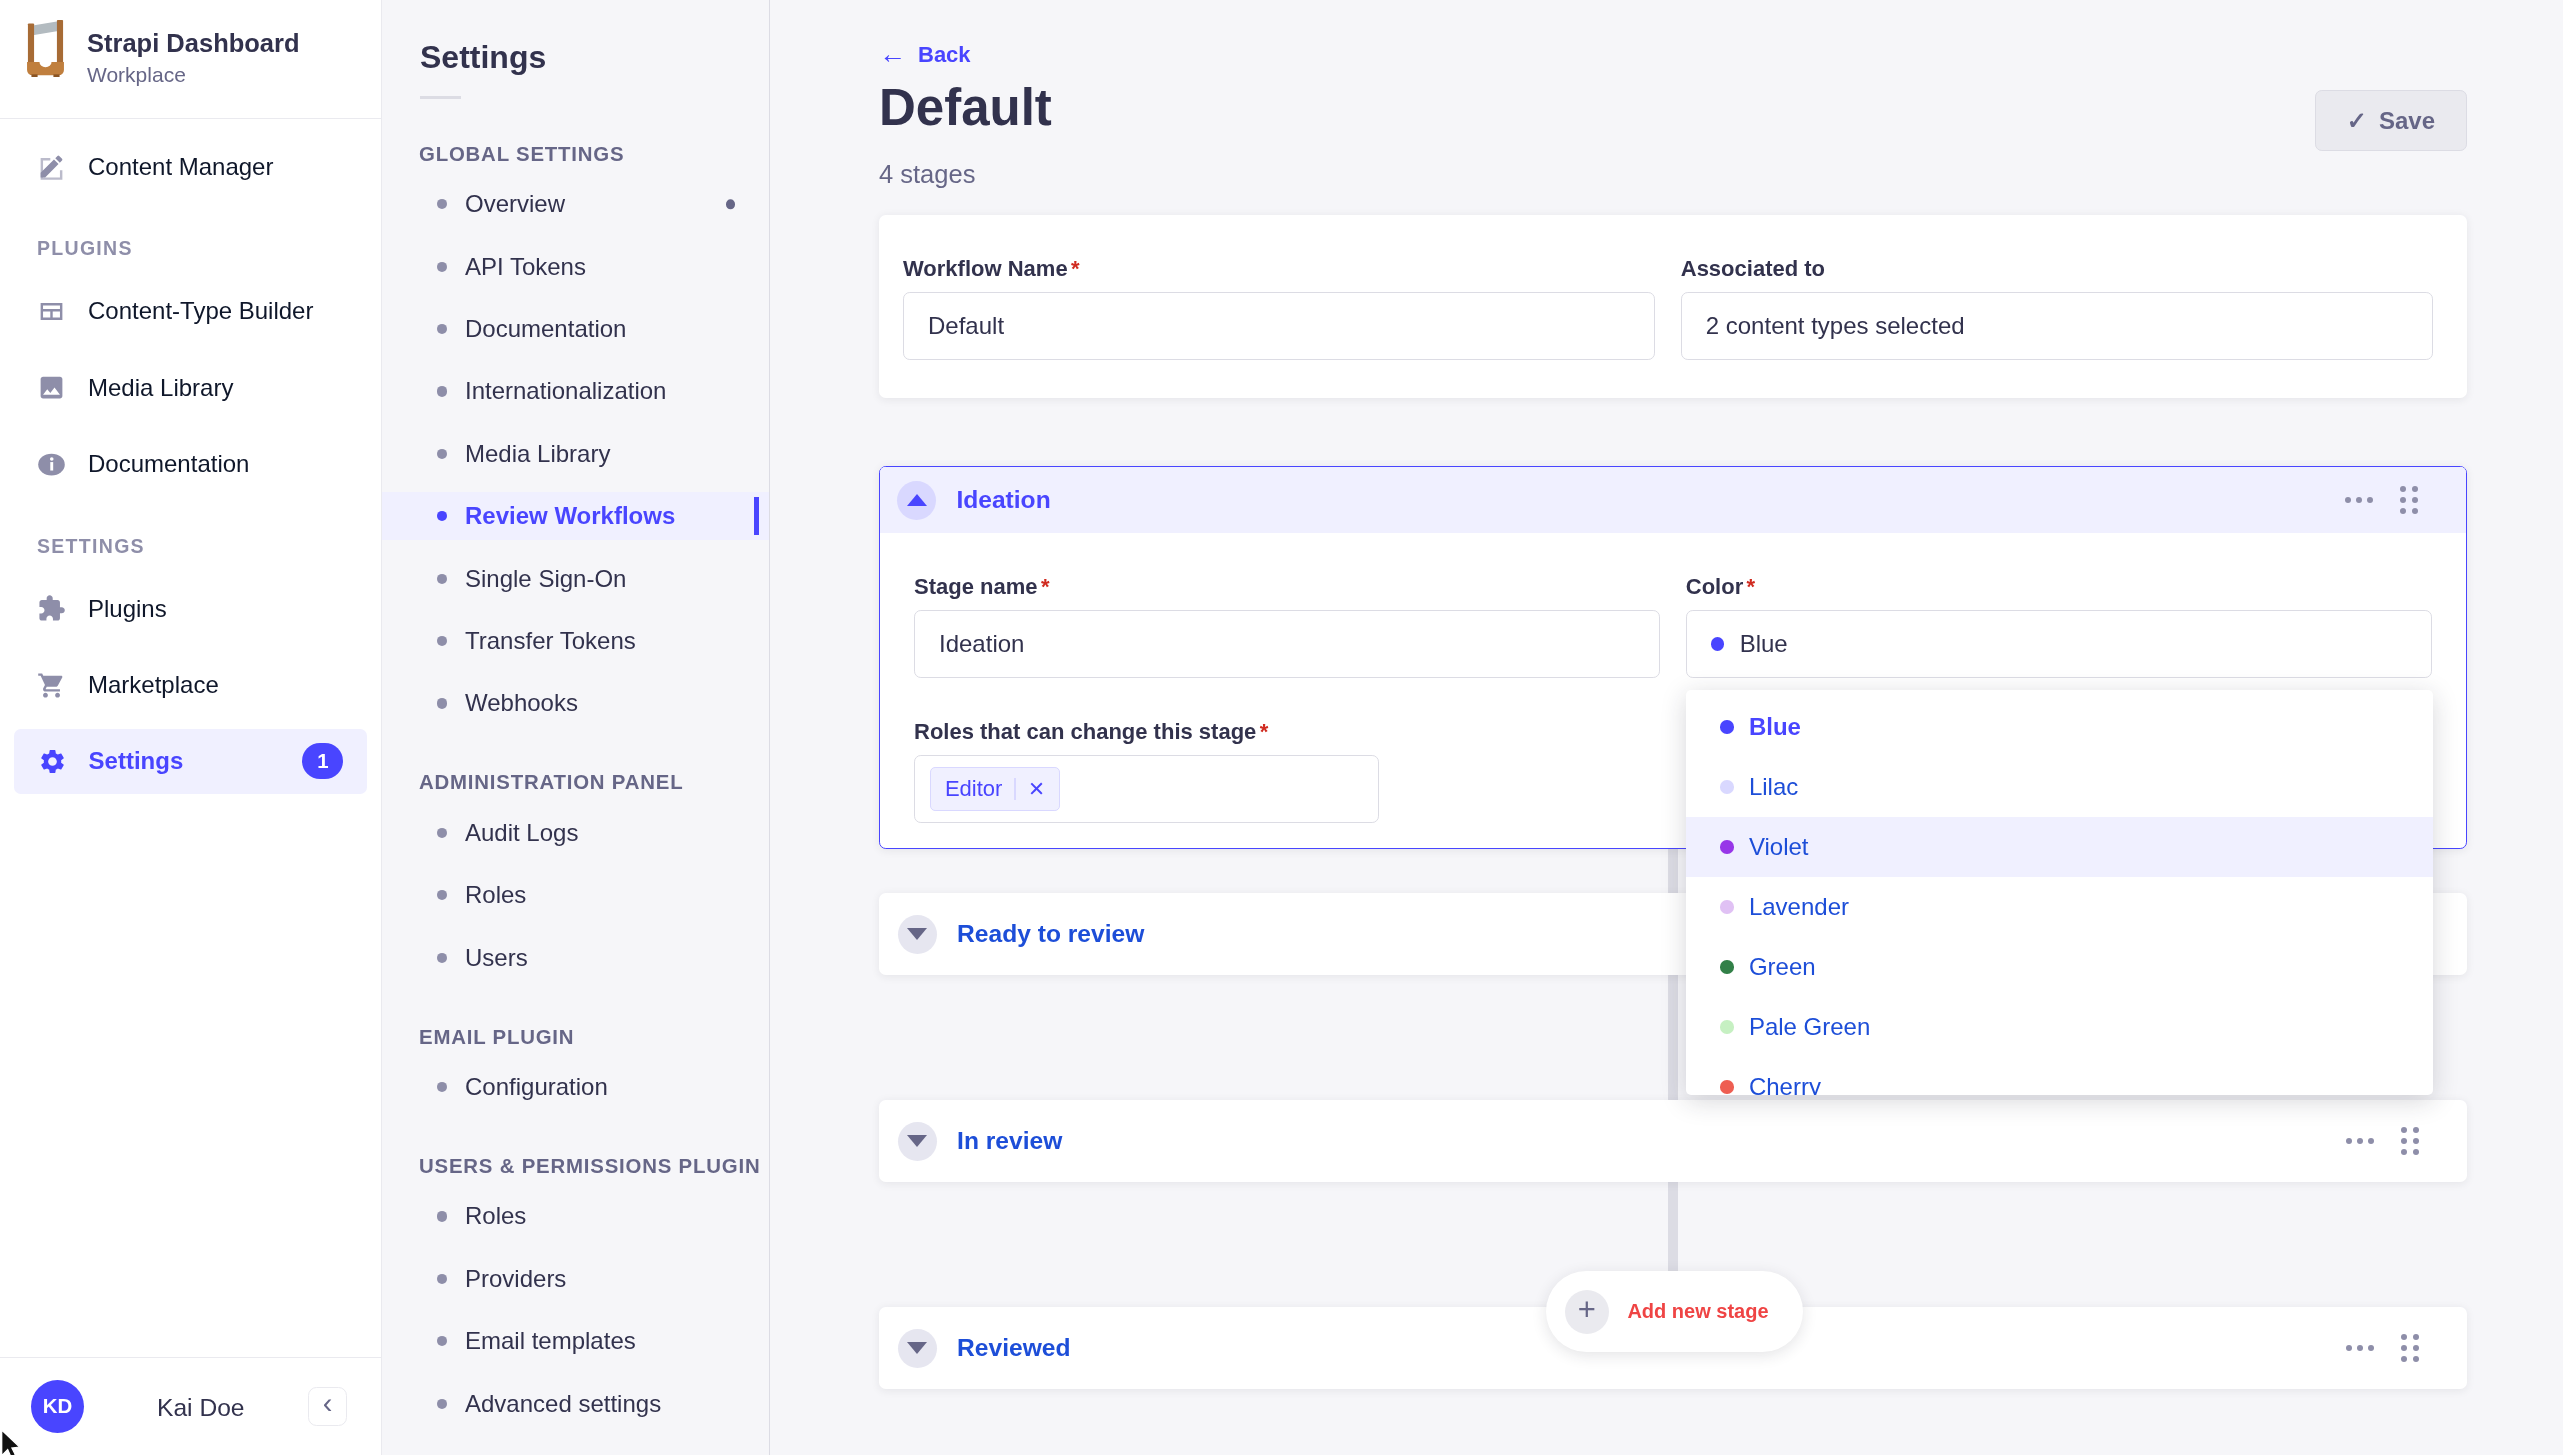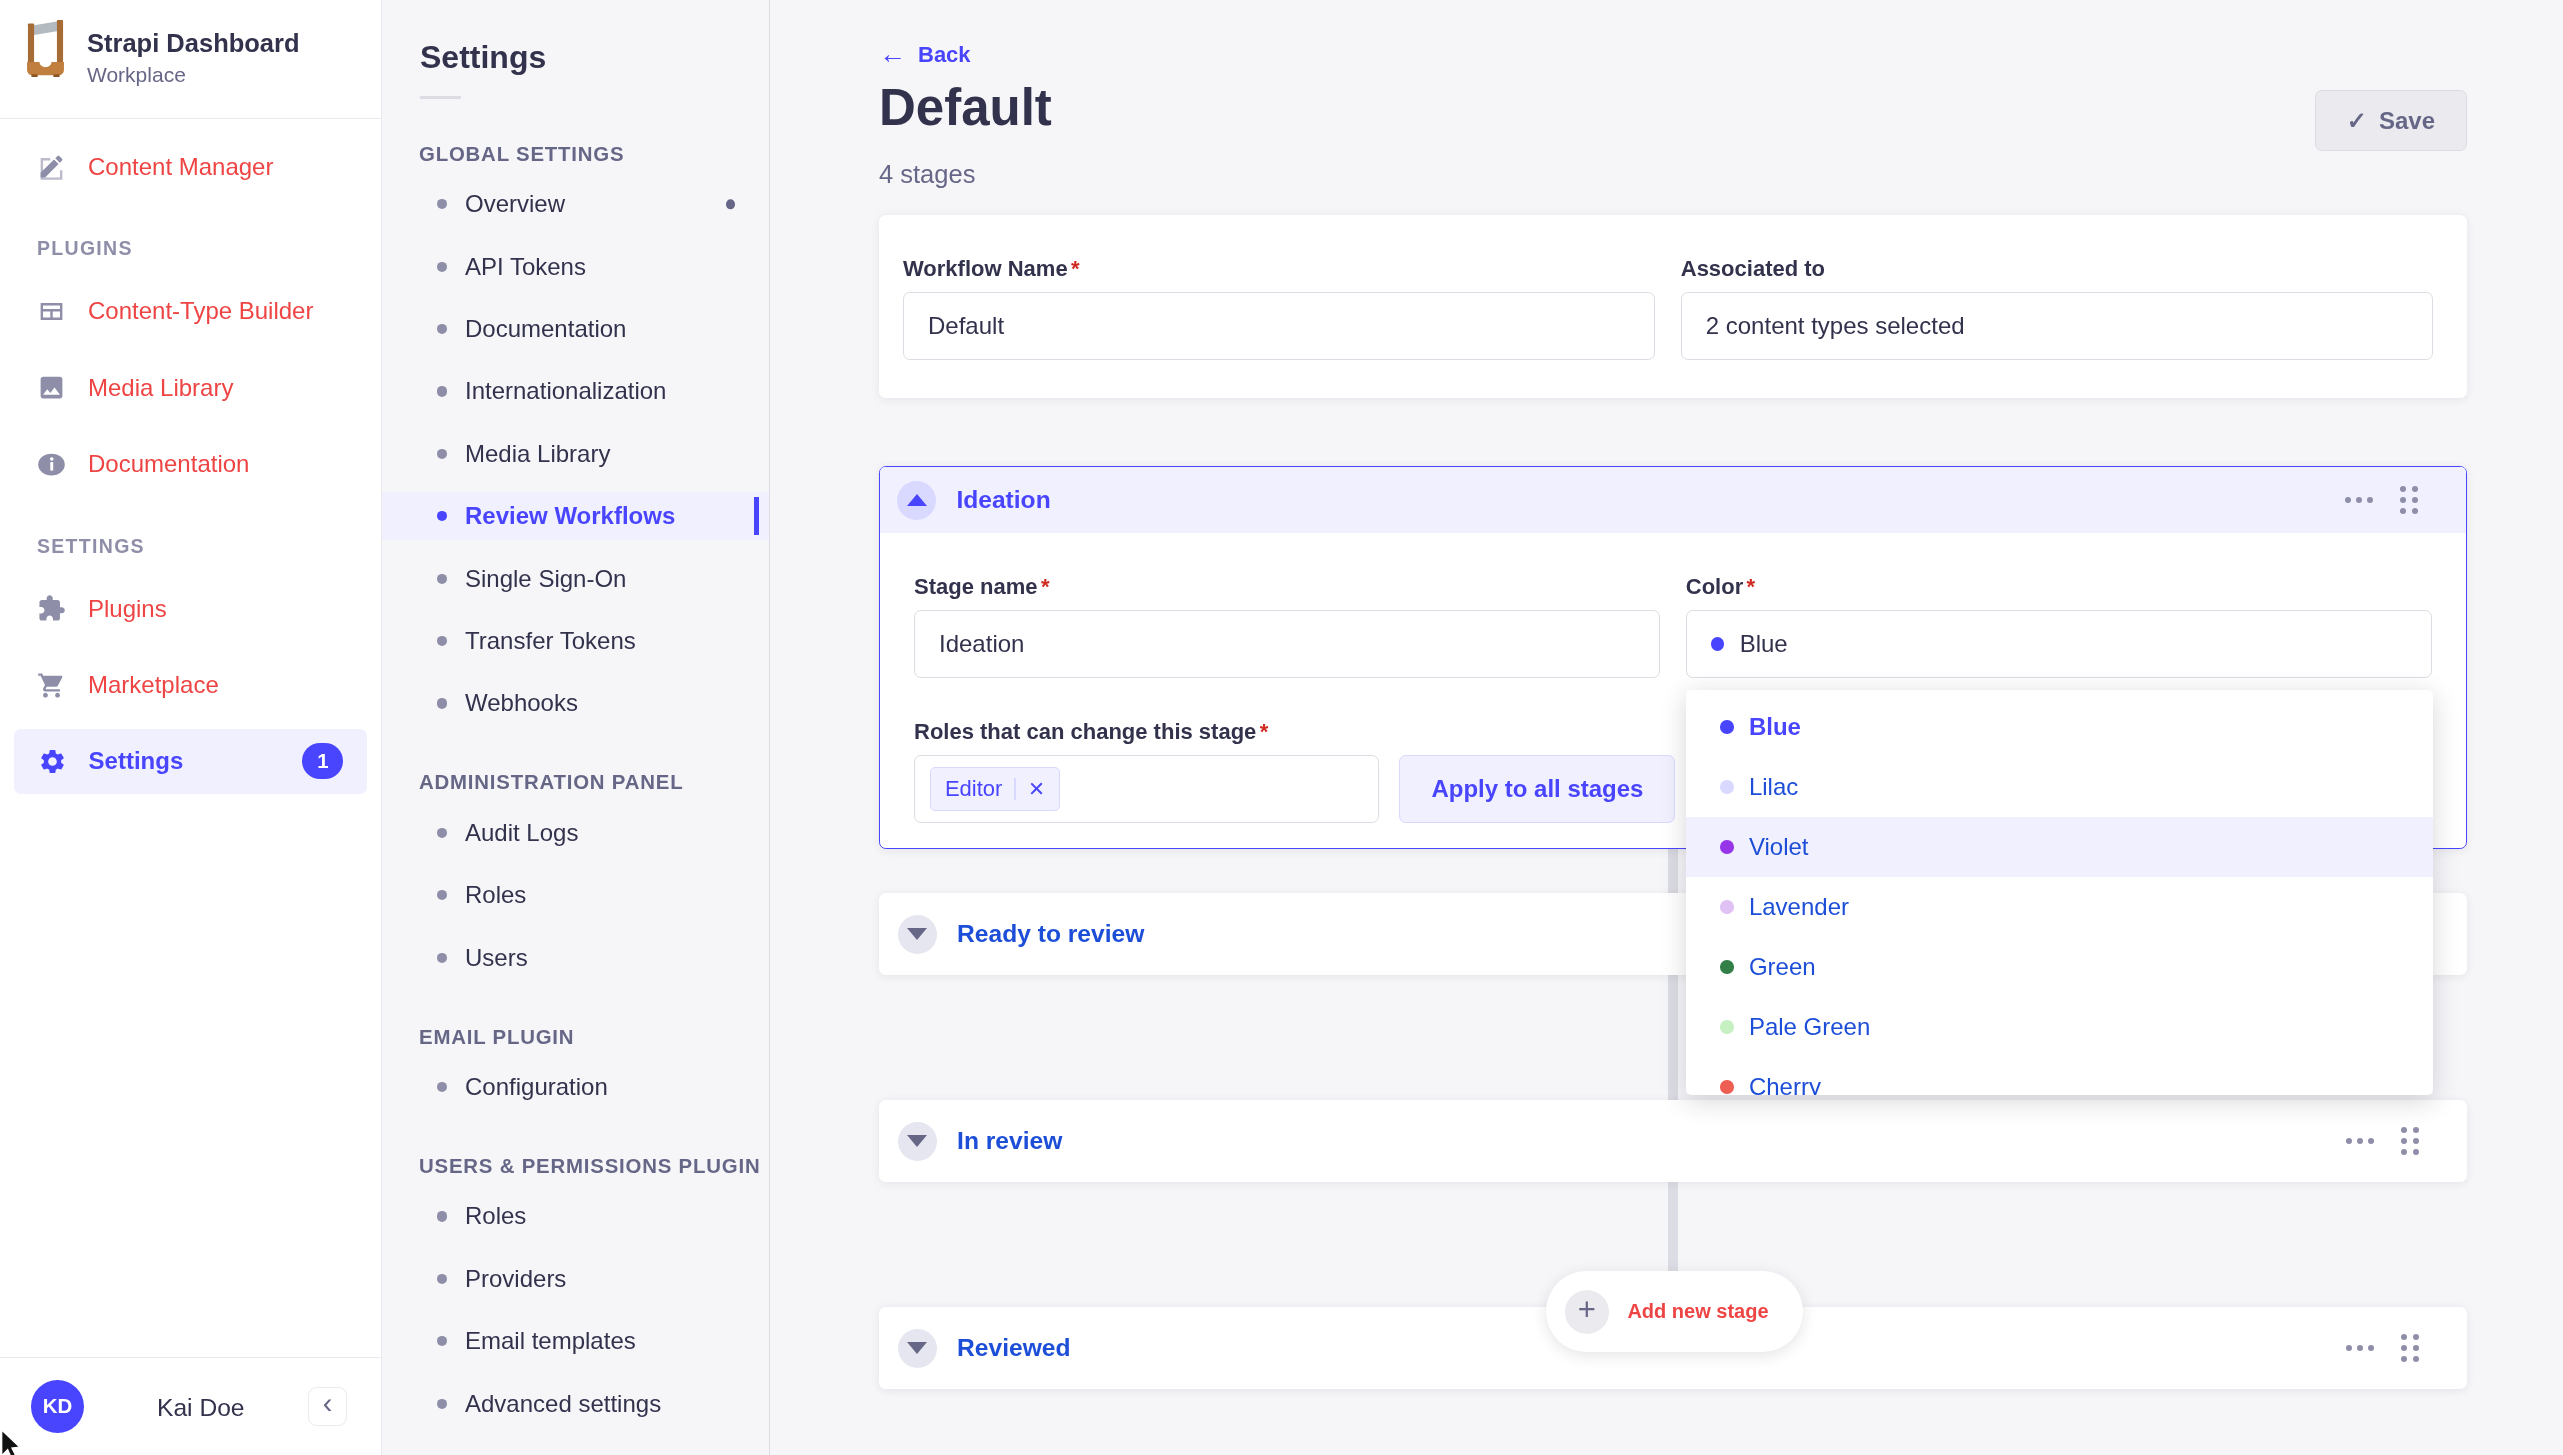--- a/index.html
+++ b/index.html
@@ -16,7 +16,7 @@
   .brand-sub { position:absolute; left:87px; top:63px; font-size:21px; color:#666687; }
   .nav-item { display:flex; align-items:center; height:51px; padding-left:37px; cursor:pointer; }
   .nav-item .icn { width:29px; height:29px; color:#8e8ea9; flex:0 0 29px; display:flex; align-items:center; }
-  .nav-item .lbl { margin-left:22px; font-size:24px; font-weight:500; color:#ef4444; }
+  .nav-item .lbl { margin-left:22px; font-size:24px; font-weight:500; color:#0f172a; }
   .nav-item.cm { margin-top:22px; }
   .nav-sec-label { margin:45px 0 0 37px; font-size:19.5px; font-weight:bold; letter-spacing:1.3px; color:#8e8ea9; }
   .nav-group .nav-item { margin-top:25.5px; }

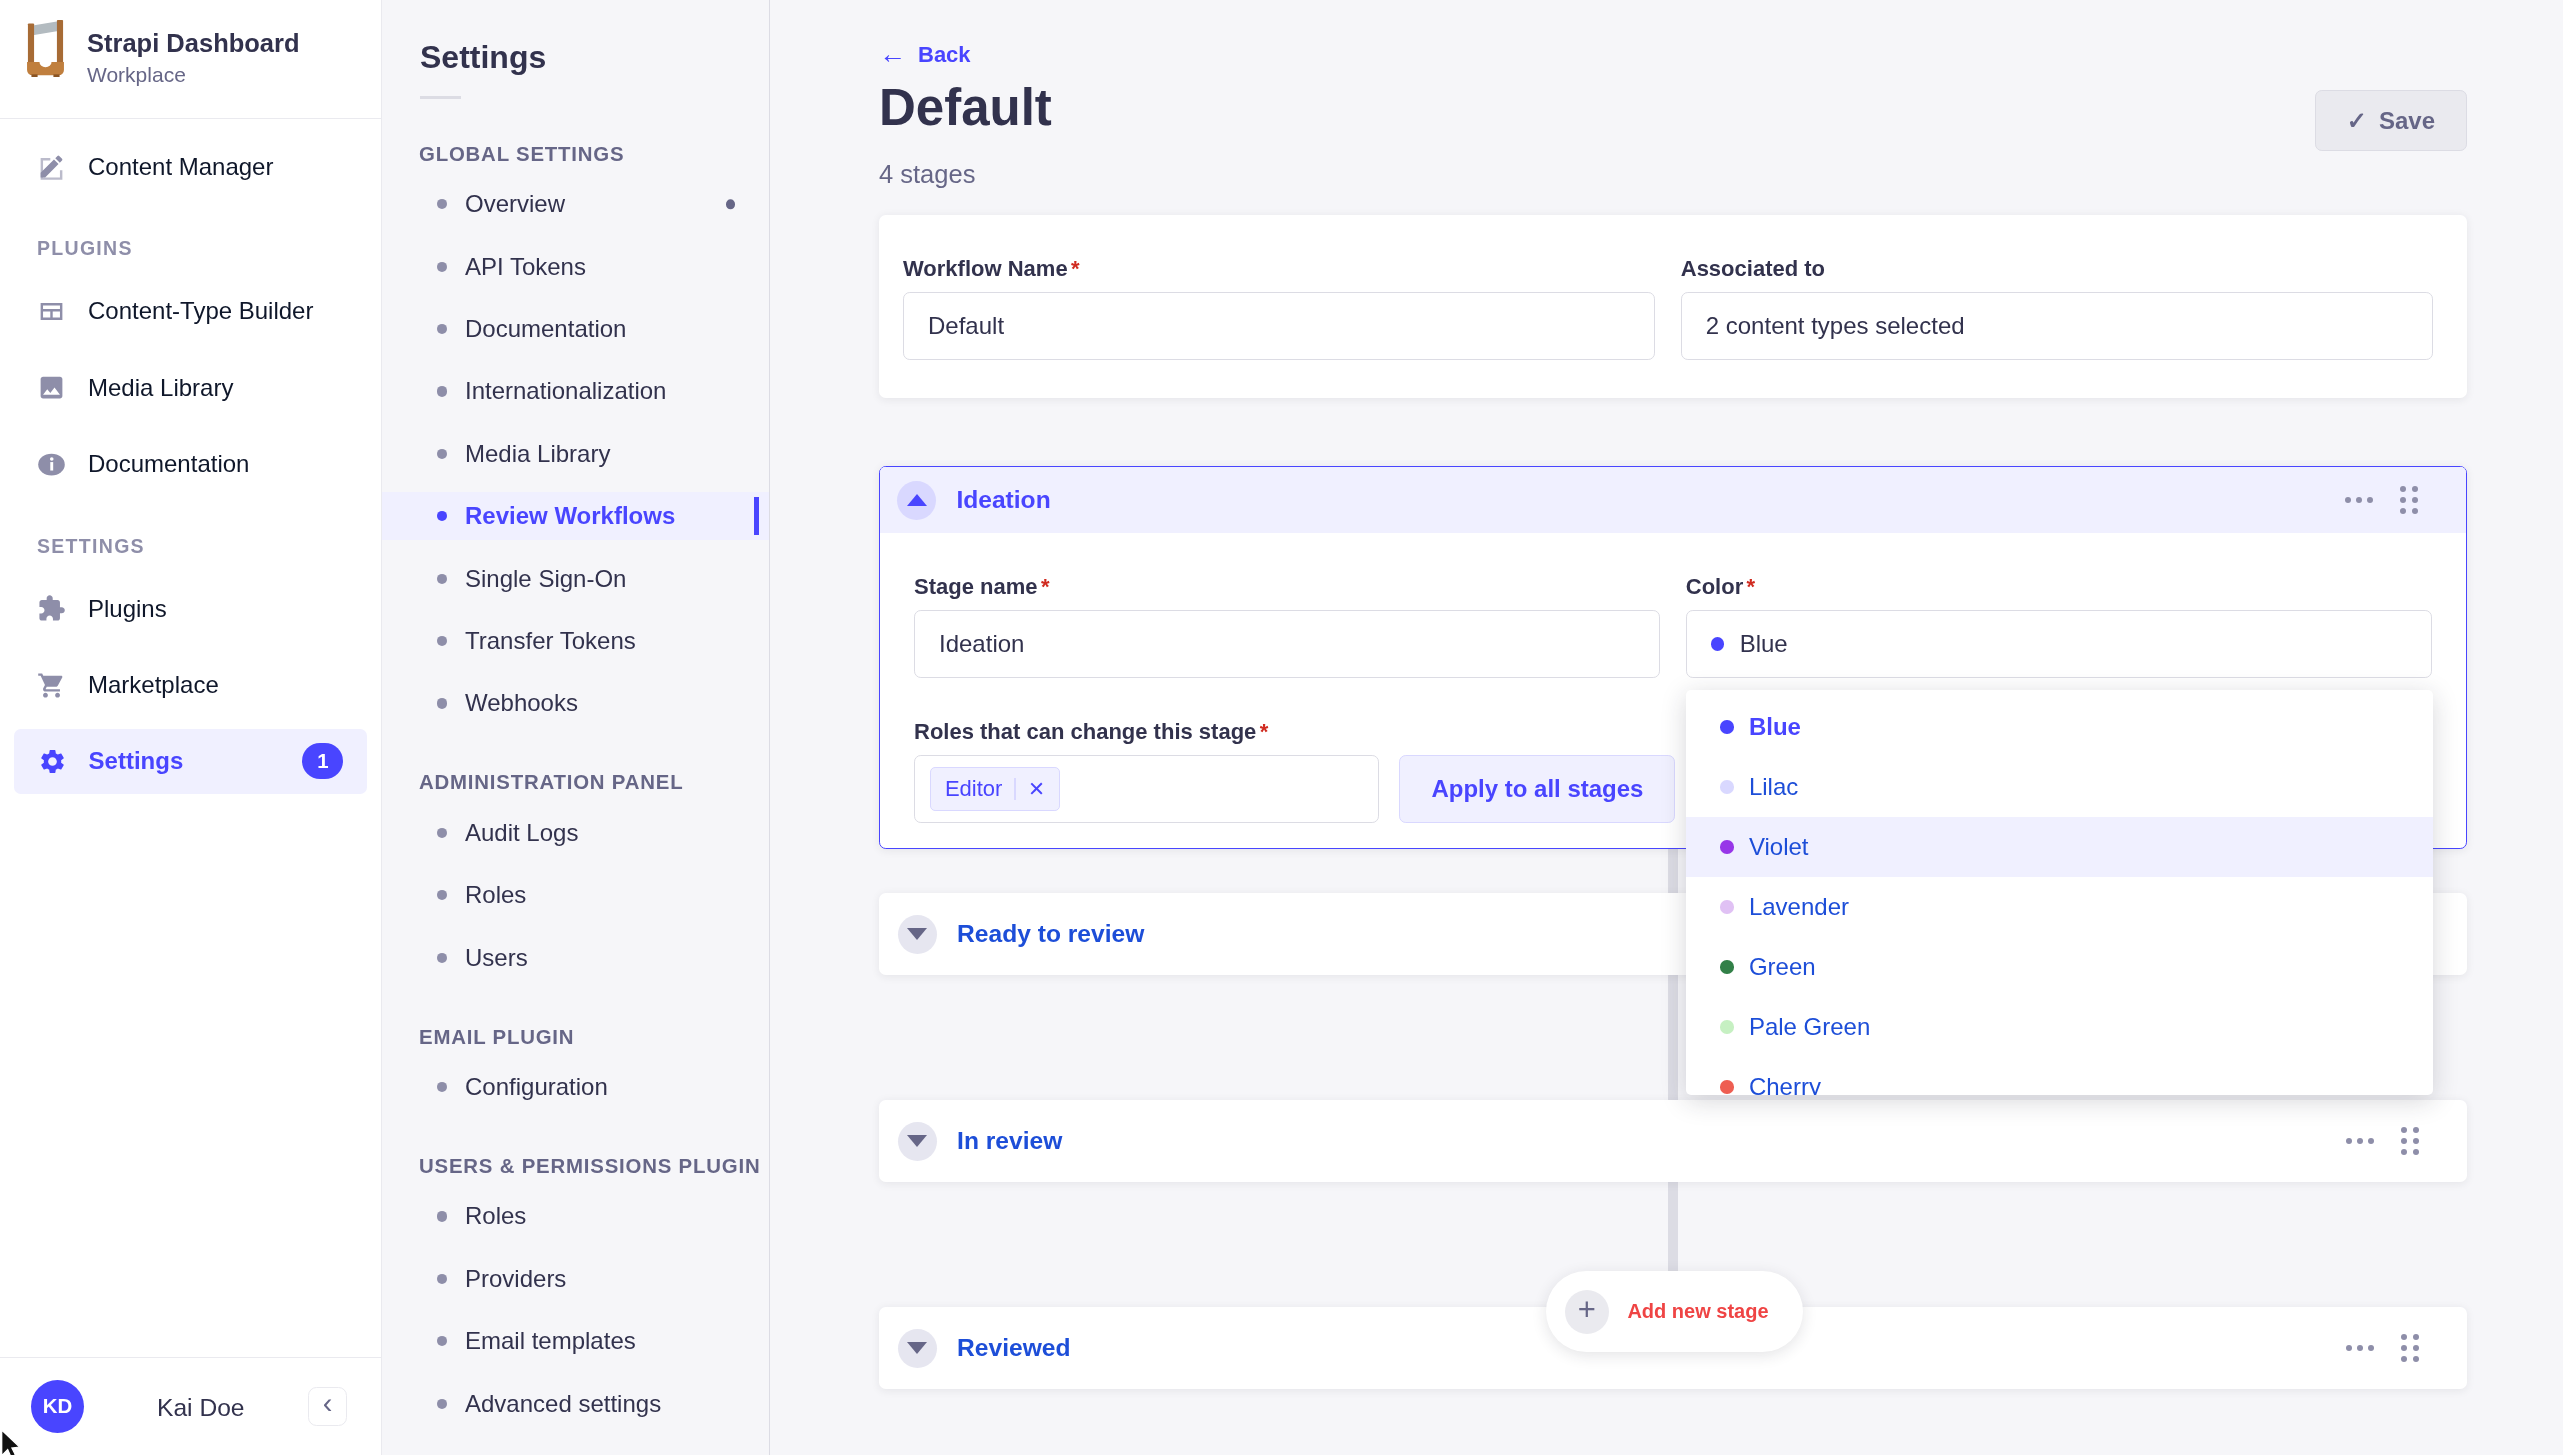--- a/index.html
+++ b/index.html
@@ -375,7 +375,6 @@
           </span>
           <span class="caret"></span>
         </div>
-        <button class="apply-btn">Apply to all stages</button>
       </div>
     </div>
   </section>

